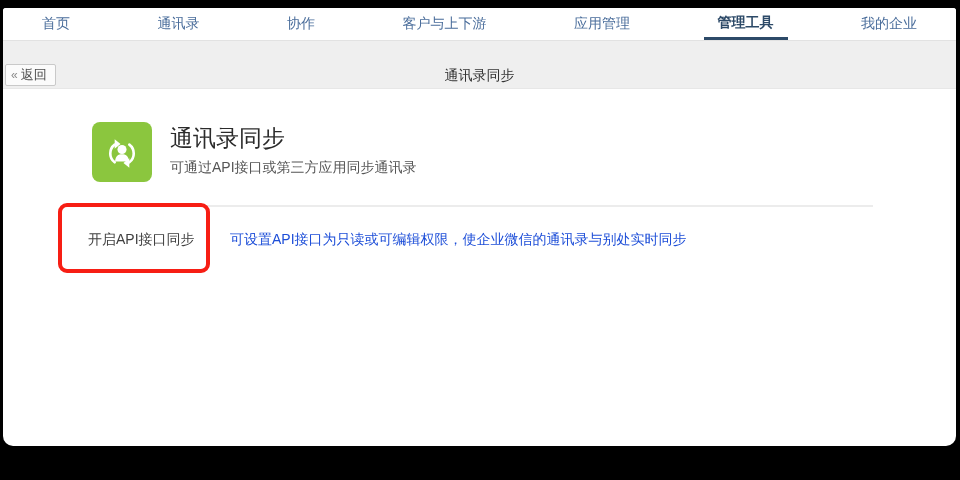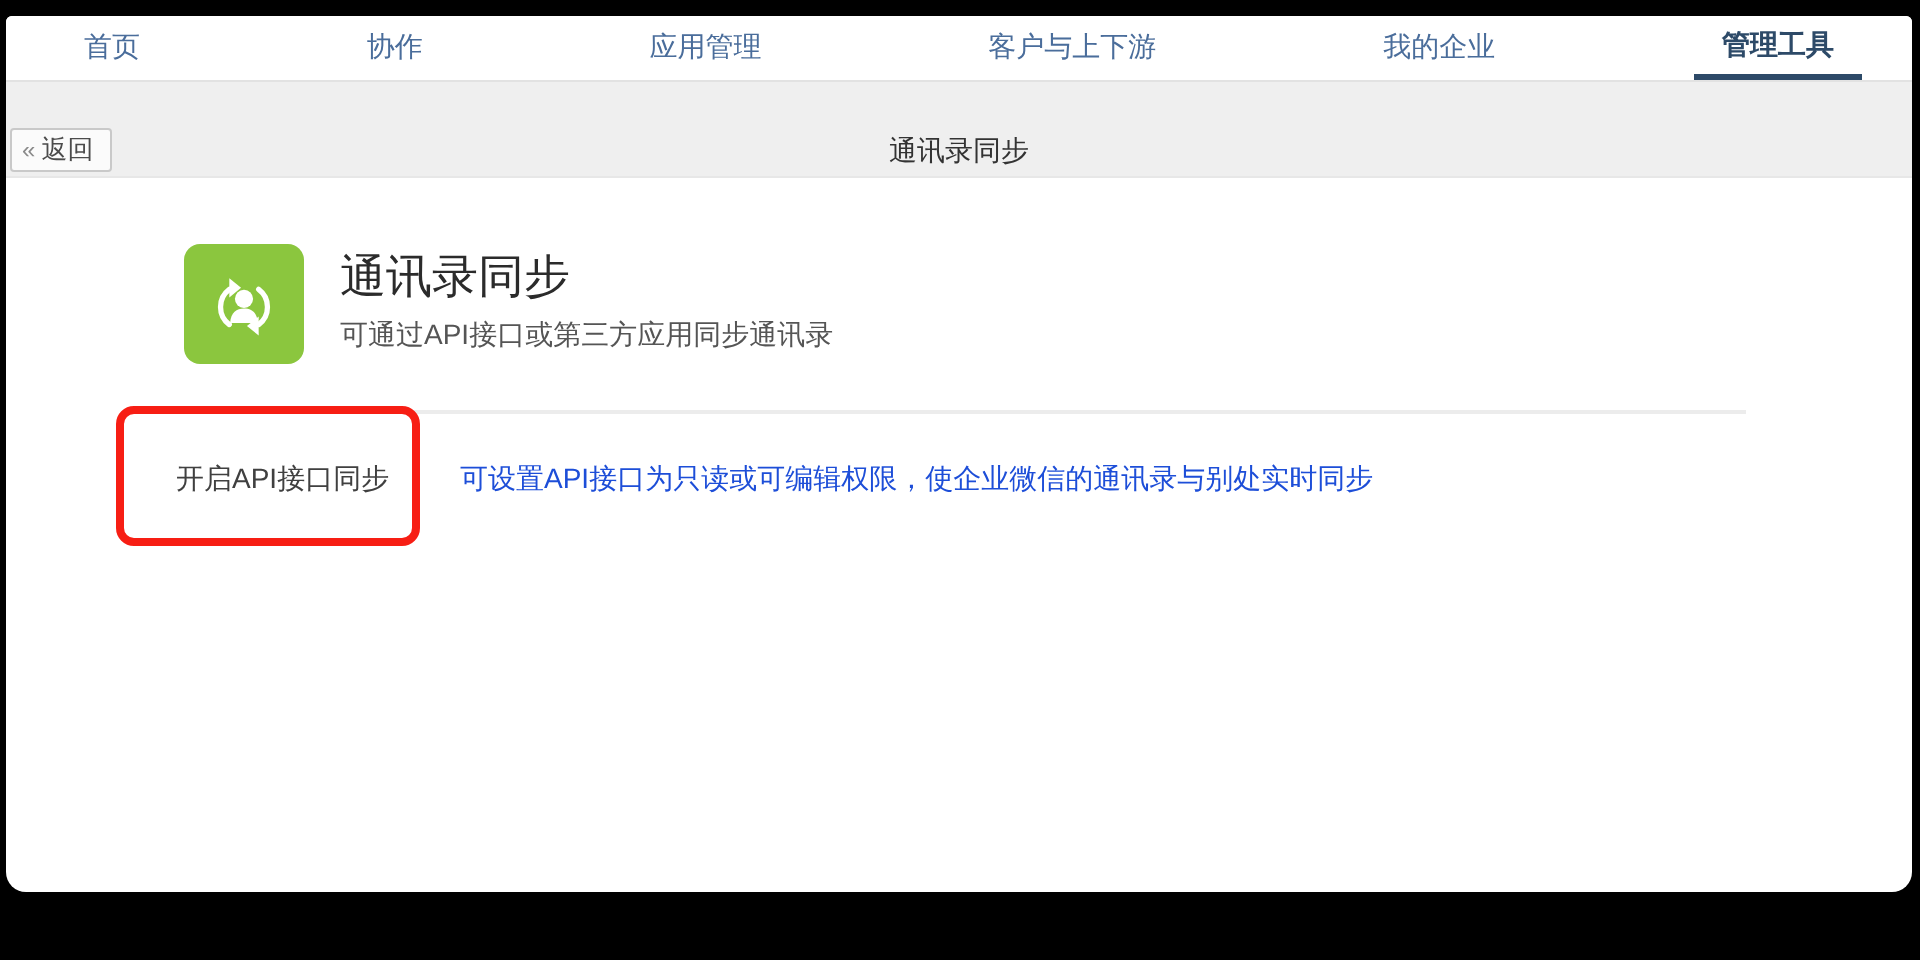--- a/index.html
+++ b/index.html
@@ -77,6 +77,7 @@
 
   <div class="topnav">
     <div class="nav-item">首页</div>
+    <div class="nav-item">通讯录</div>
     <div class="nav-item">协作</div>
     <div class="nav-item">应用管理</div>
     <div class="nav-item">客户与上下游</div>

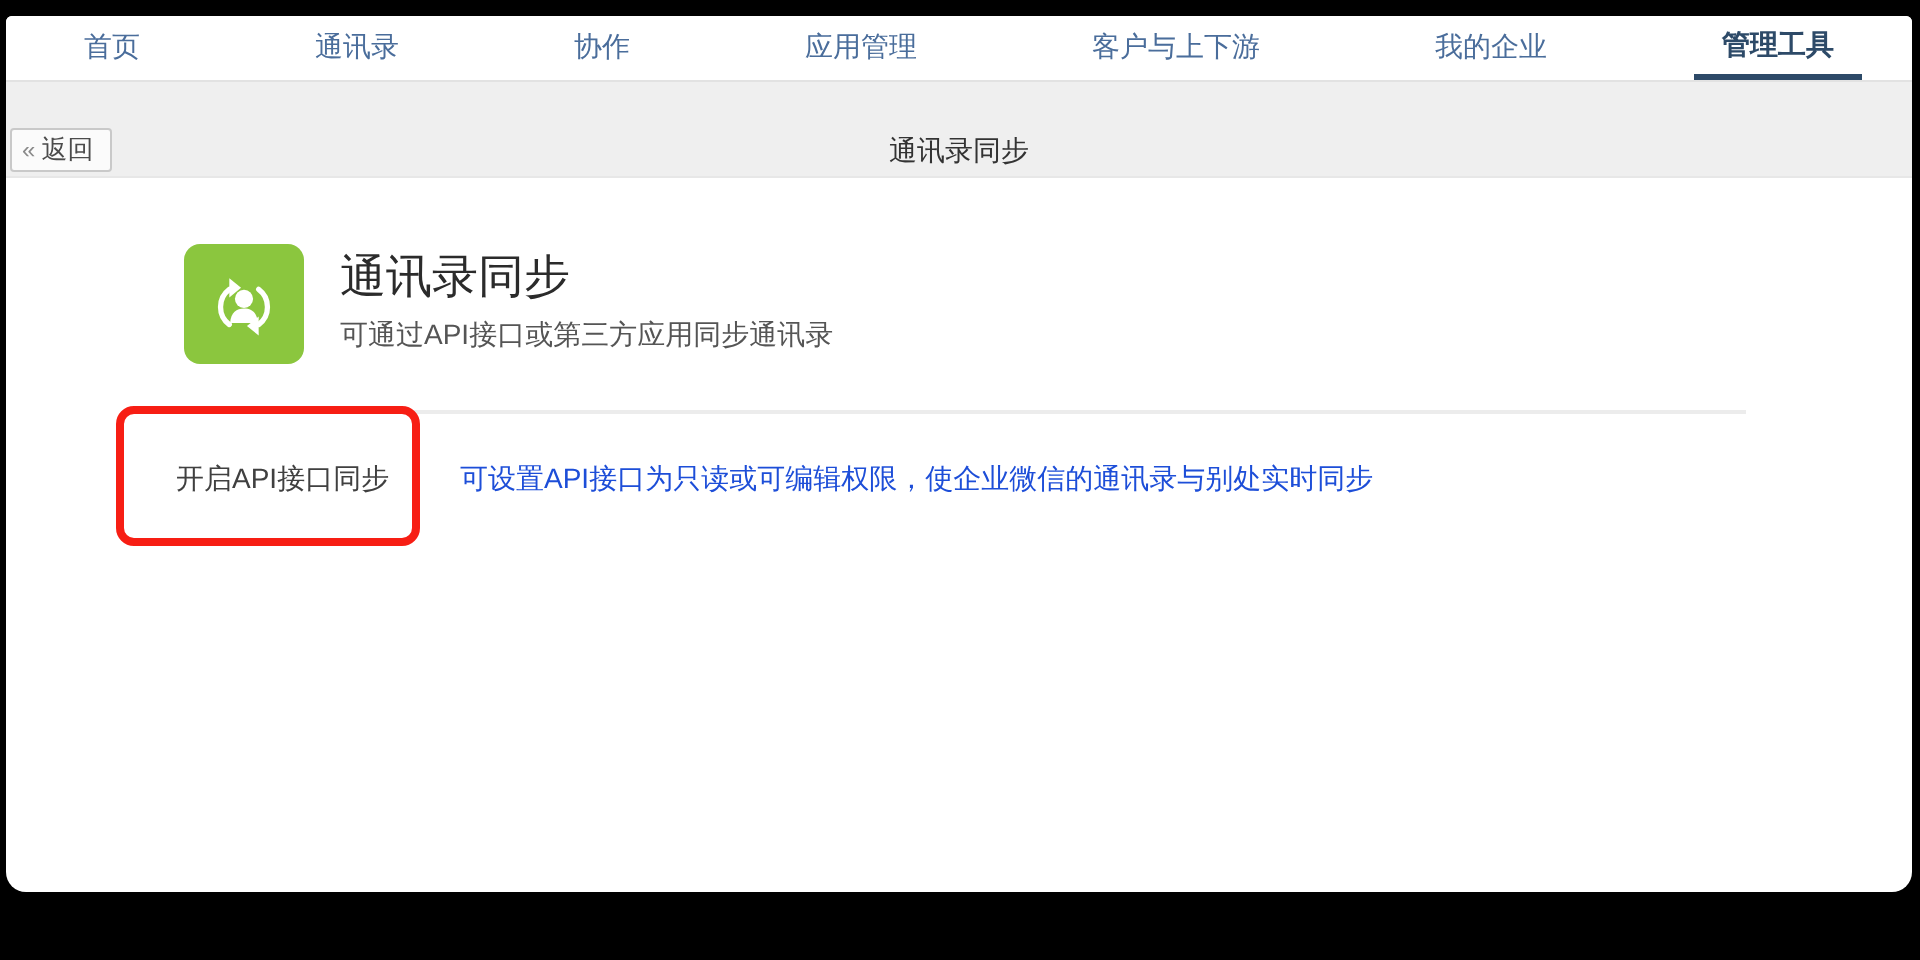--- a/index.html
+++ b/index.html
@@ -79,8 +79,8 @@
     <div class="nav-item">首页</div>
     <div class="nav-item">通讯录</div>
     <div class="nav-item">协作</div>
+    <div class="nav-item">客户与上下游</div>
     <div class="nav-item">应用管理</div>
-    <div class="nav-item">客户与上下游</div>
     <div class="nav-item">我的企业</div>
     <div class="nav-item active">管理工具</div>
   </div>

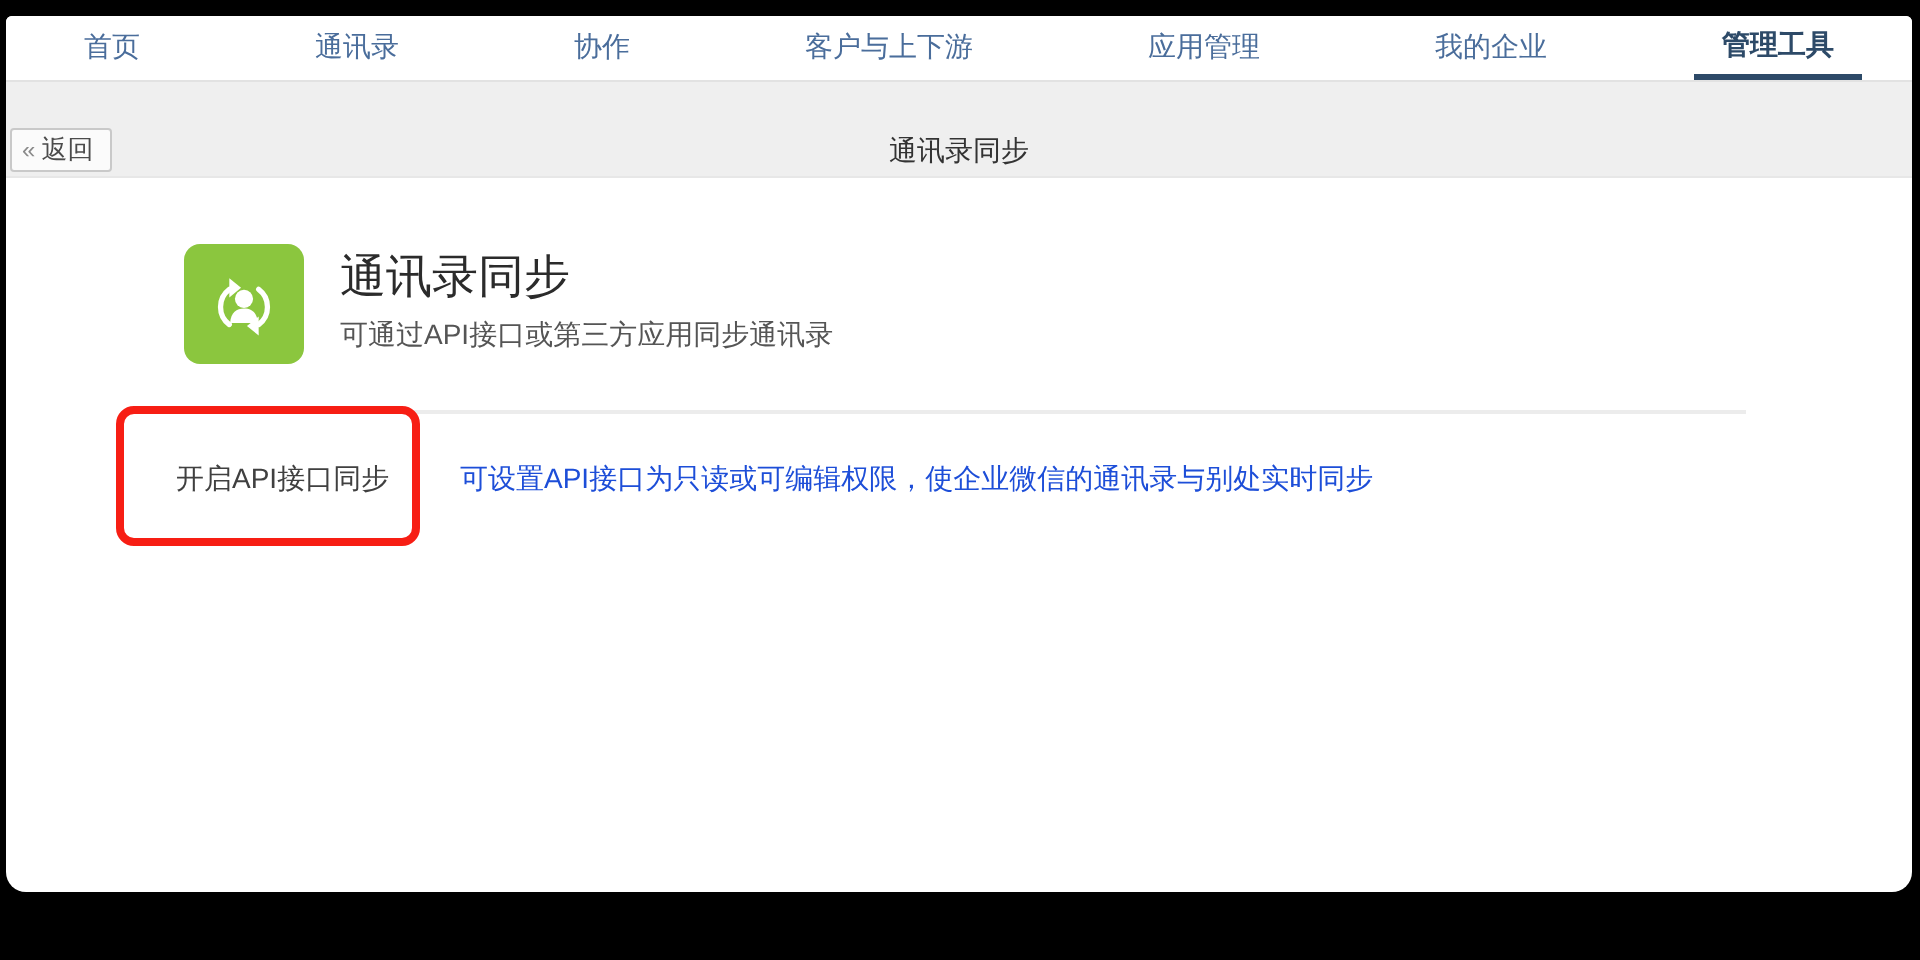--- a/index.html
+++ b/index.html
@@ -81,8 +81,8 @@
     <div class="nav-item">协作</div>
     <div class="nav-item">客户与上下游</div>
     <div class="nav-item">应用管理</div>
+    <div class="nav-item active">管理工具</div>
     <div class="nav-item">我的企业</div>
-    <div class="nav-item active">管理工具</div>
   </div>
 
   <div class="subbar">

